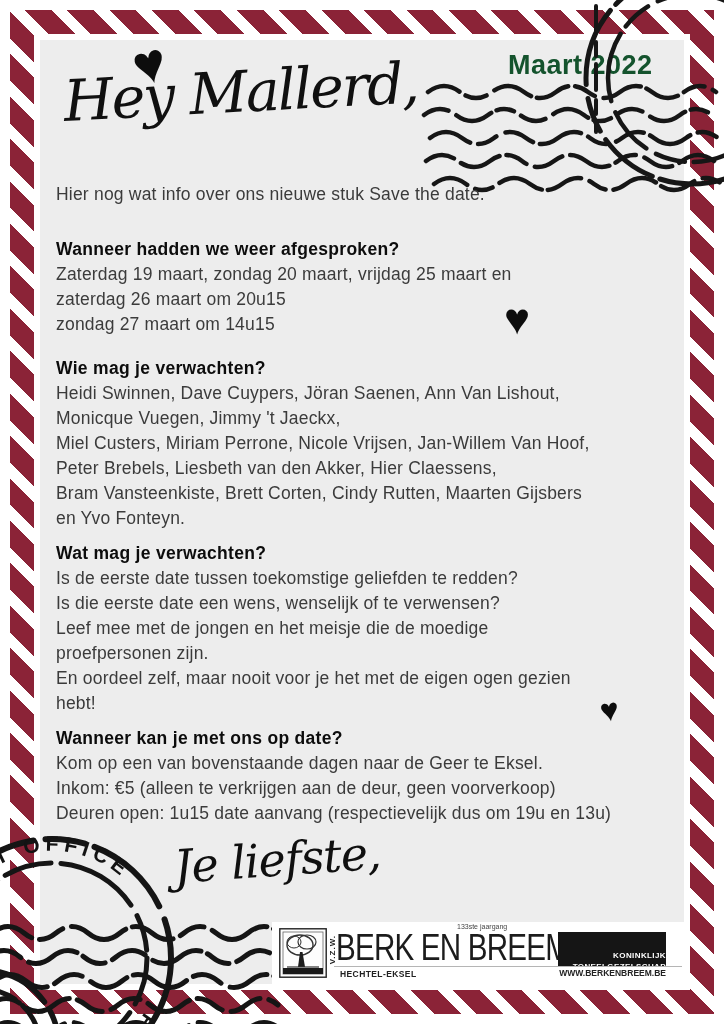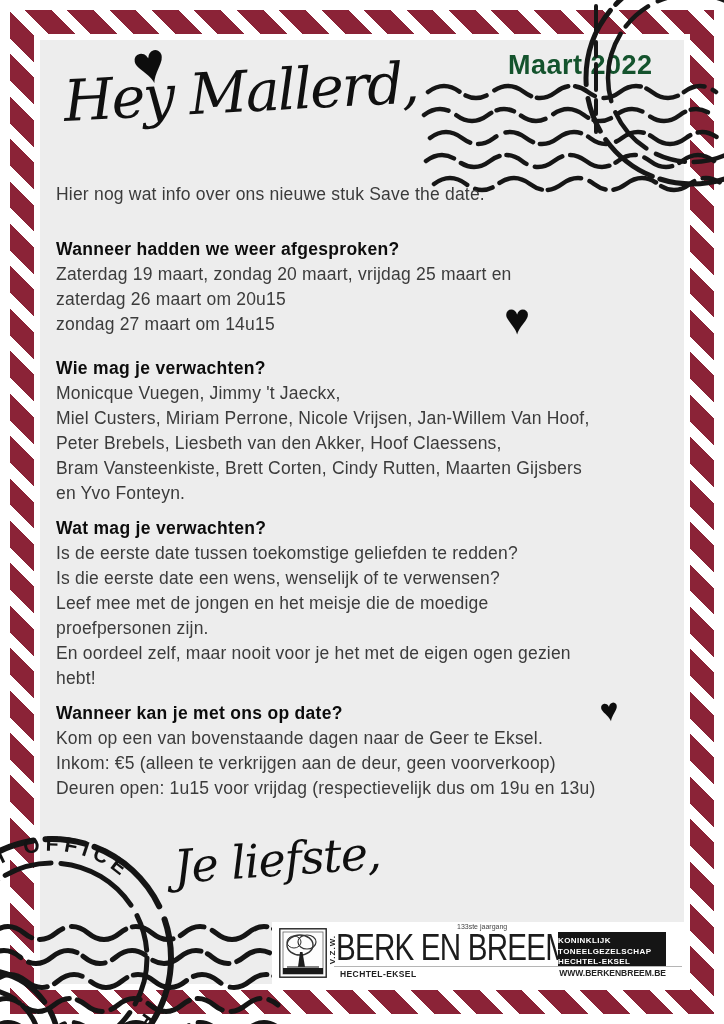--- a/index.html
+++ b/index.html
@@ -124,6 +124,7 @@
 
     <section class="sec2">
       <h2>Wie mag je verwachten?</h2>
+      <p>Heidi Swinnen, Dave Cuypers, Jöran Saenen, Ann Van Lishout,</p>
       <p>Monicque Vuegen, Jimmy 't Jaeckx,</p>
       <p>Miel Custers, Miriam Perrone, Nicole Vrijsen, Jan-Willem Van Hoof,</p>
       <p>Peter Brebels, Liesbeth van den Akker, Hoof Claessens,</p>

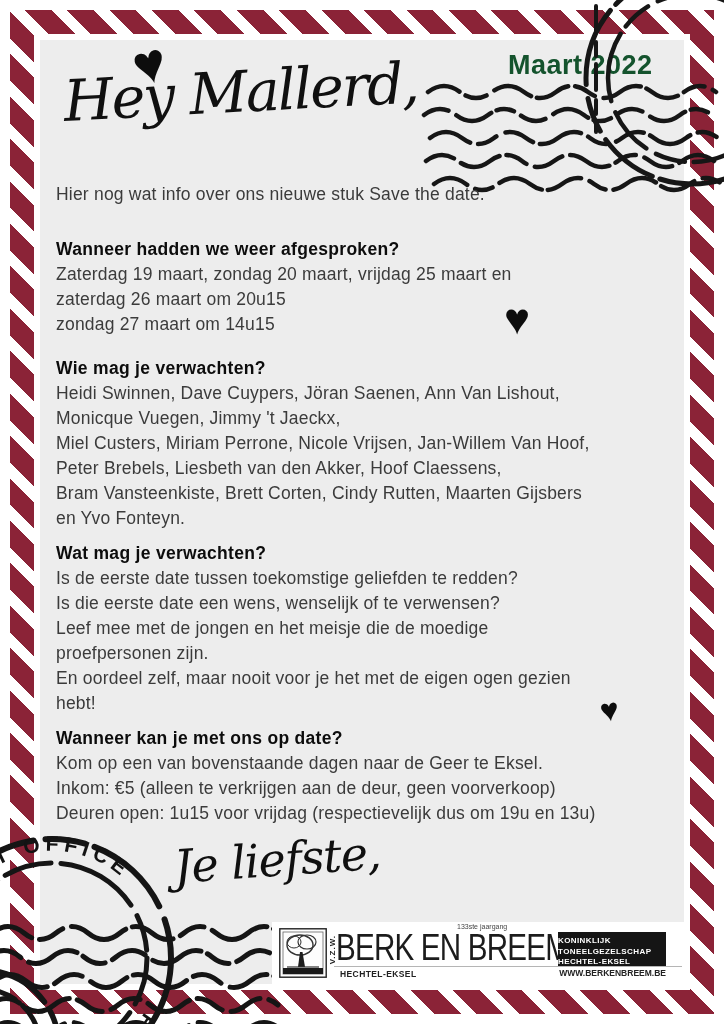--- a/index.html
+++ b/index.html
@@ -127,7 +127,7 @@
       <p>Heidi Swinnen, Dave Cuypers, Jöran Saenen, Ann Van Lishout,</p>
       <p>Monicque Vuegen, Jimmy 't Jaeckx,</p>
       <p>Miel Custers, Miriam Perrone, Nicole Vrijsen, Jan-Willem Van Hoof,</p>
-      <p>Peter Brebels, Liesbeth van den Akker, Hoof Claessens,</p>
+      <p>Peter Brebels, Liesbeth van den Akker, Hier Claessens,</p>
       <p>Bram Vansteenkiste, Brett Corten, Cindy Rutten, Maarten Gijsbers</p>
       <p>en Yvo Fonteyn.</p>
     </section>

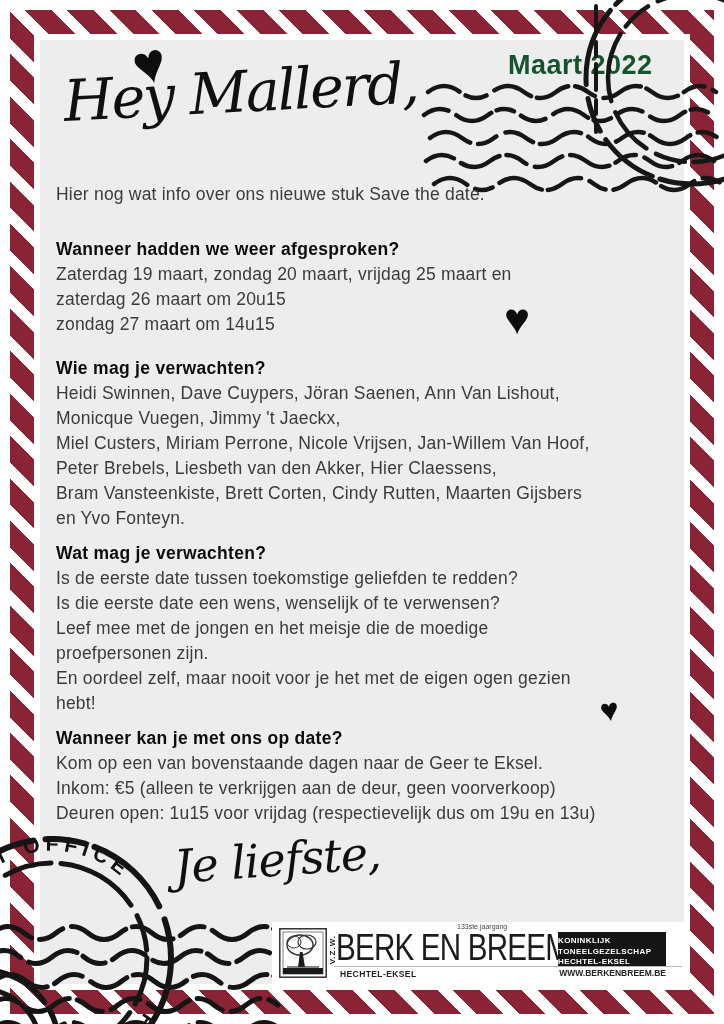--- a/index.html
+++ b/index.html
@@ -146,7 +146,7 @@
       <h2>Wanneer kan je met ons op date?</h2>
       <p>Kom op een van bovenstaande dagen naar de Geer te Eksel.</p>
       <p>Inkom: €5 (alleen te verkrijgen aan de deur, geen voorverkoop)</p>
-      <p>Deuren open: 1u15 voor vrijdag (respectievelijk dus om 19u en 13u)</p>
+      <p>Deuren open: 1u15 date aanvang (respectievelijk dus om 19u en 13u)</p>
     </section>
   </div>
 

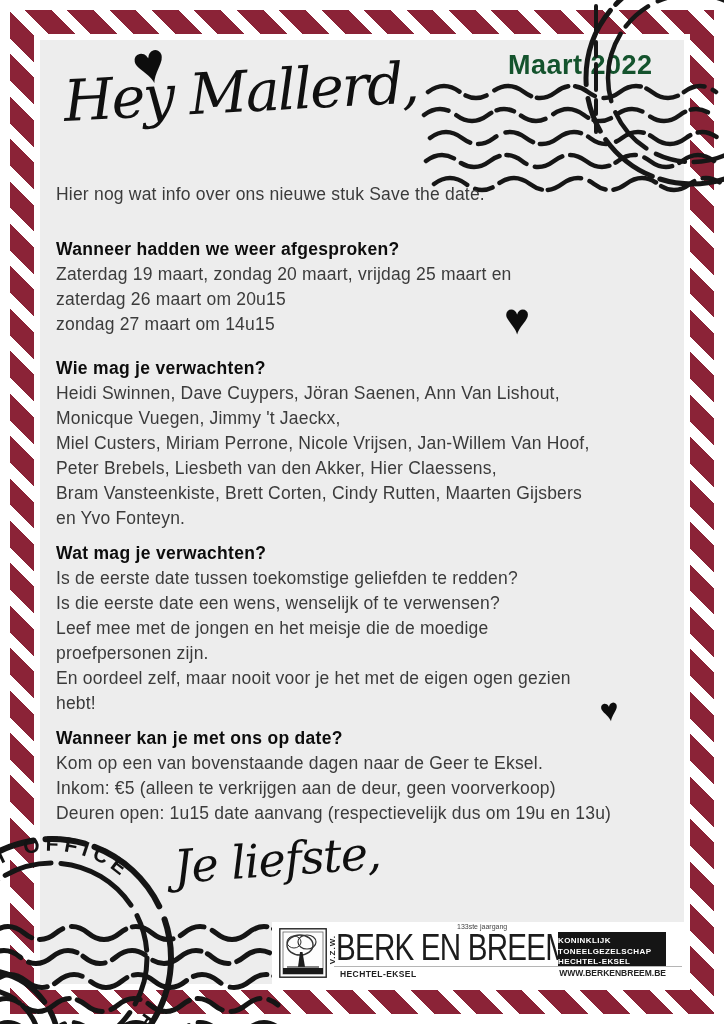--- a/index.html
+++ b/index.html
@@ -79,9 +79,9 @@
   .jaargang{position:absolute;left:185px;top:1px;font-size:7px;color:#444;white-space:nowrap;}
   .black-box{
     position:absolute;left:286px;top:10px;width:108px;height:34px;
-    background:#151515;color:#ffffff;text-align:left;
+    background:#151515;color:#ffffff;text-align:right;
     font-size:8px;font-weight:bold;line-height:10.5px;letter-spacing:0.4px;
-    padding-top:4px;box-sizing:border-box;
+    padding-top:19px;box-sizing:border-box;
   }
   .rule{position:absolute;left:62px;top:44px;width:348px;border-top:1px solid #b5b5b5;}
   .loc{position:absolute;left:68px;top:47px;font-size:8.5px;font-weight:bold;color:#222;letter-spacing:0.4px;white-space:nowrap;}

